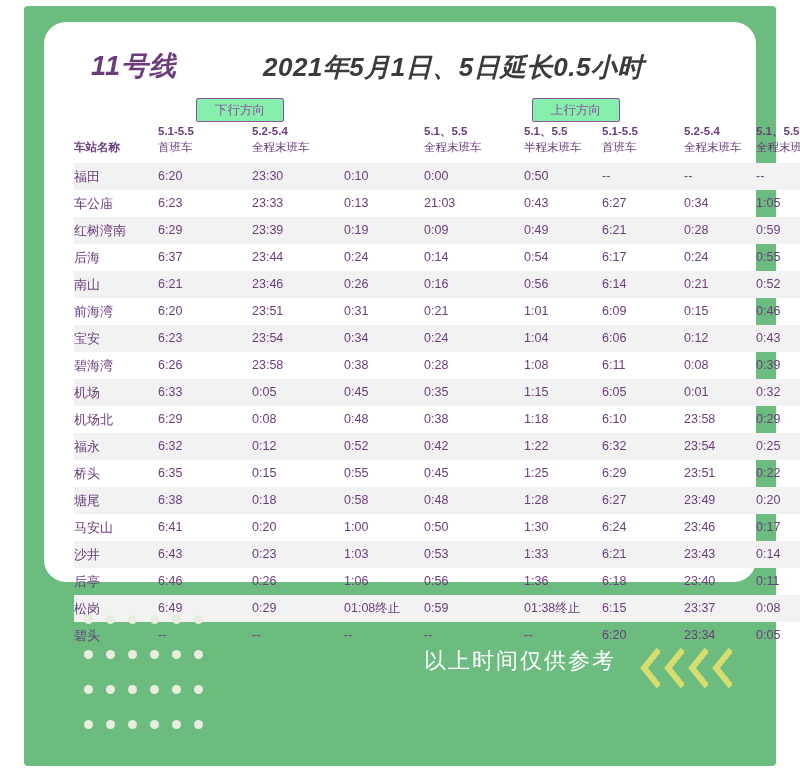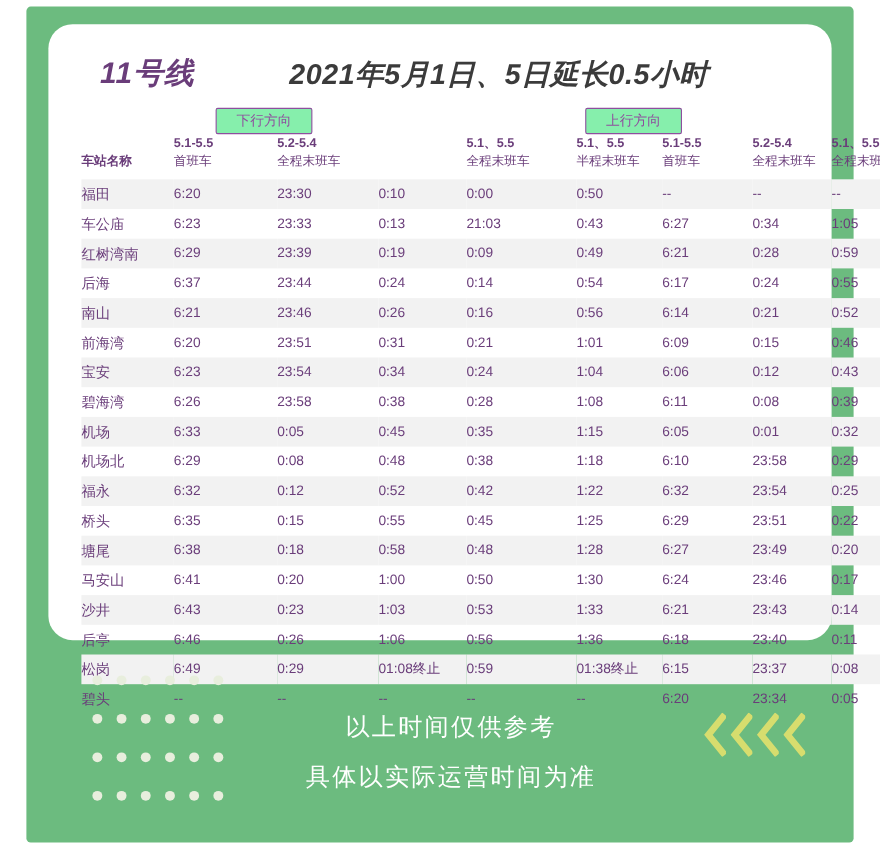--- a/index.html
+++ b/index.html
@@ -141,10 +141,10 @@
   
   .foot {
     position: absolute;
-    left: 220px;
+    left: 236px;
     top: 638px;
     width: 380px;
-    text-align: center;
+    text-align: right;
   }
   .foot div {
     font-size: 22px;

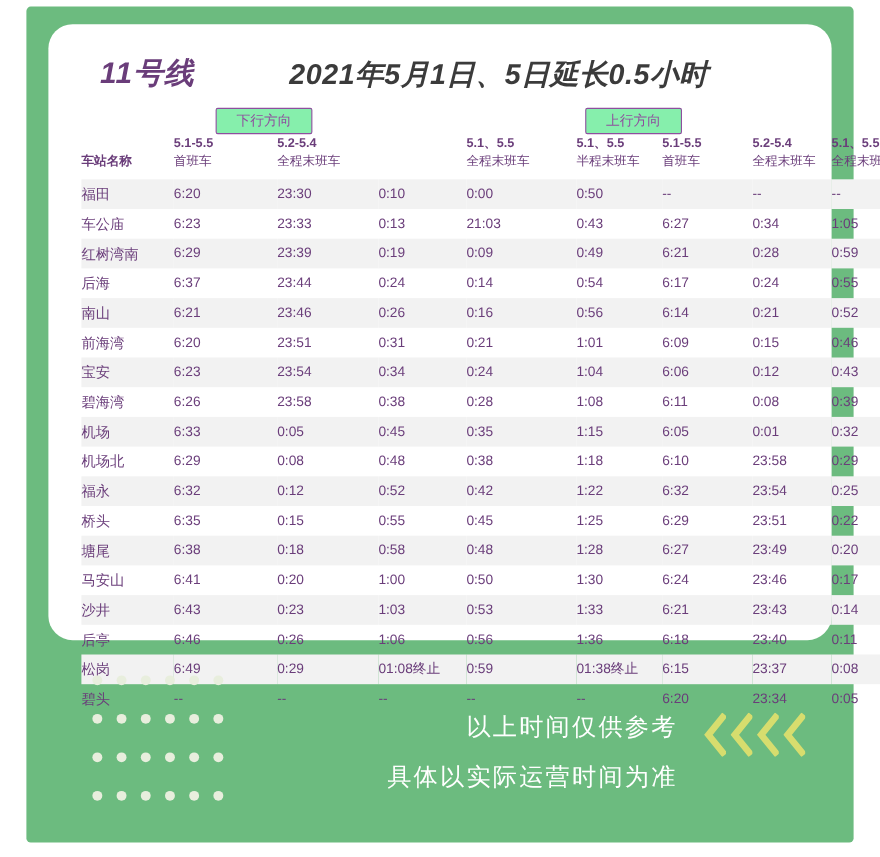--- a/index.html
+++ b/index.html
@@ -453,7 +453,6 @@
 
   <div class="foot">
     <div>以上时间仅供参考</div>
-    <div>具体以实际运营时间为准</div>
   </div>
 
   <div class="chevrons">

